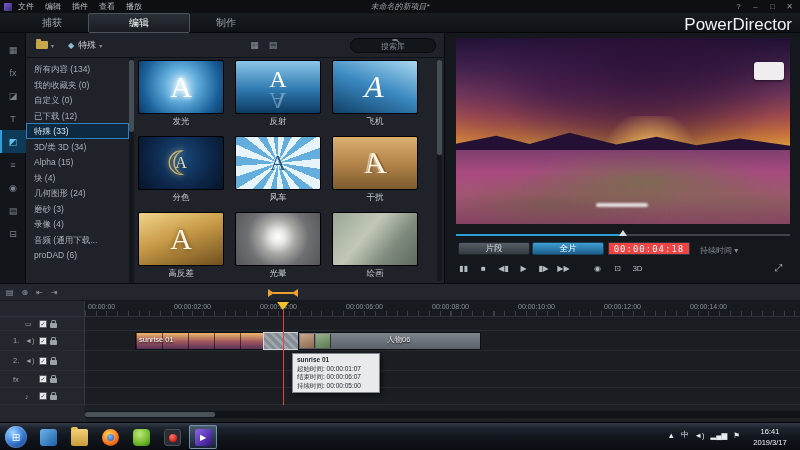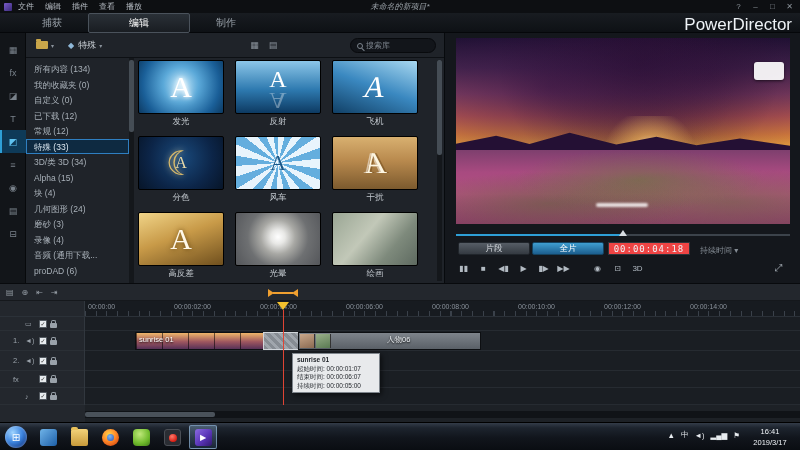--- a/index.html
+++ b/index.html
@@ -35,7 +35,7 @@
   .diamond{font-size:8px;color:#8fb8d8;margin-left:14px;}
   #filter-label{font-size:9px;color:#d2d8de;margin-left:4px;}
   .viewic{font-size:9px;color:#8a929b;margin-left:10px;}
-  #searchbox{position:absolute;right:8px;top:5px;width:86px;height:15px;background:#12151a;border:1px solid #080a0d;border-radius:8px;display:flex;align-items:center;}
+  #searchbox{position:absolute;right:8px;top:5px;width:86px;height:15px;background:#12151a;border:1px solid #080a0d;border-radius:8px;display:flex;align-items:center;flex-direction:column;}
   .mag{width:6px;height:6px;border:1px solid #7c848d;border-radius:50%;margin:0 3px 0 6px;position:relative;}
   .mag::after{content:"";position:absolute;width:4px;height:1px;background:#7c848d;transform:rotate(45deg);right:-3px;bottom:-2px;}
   #search-ph{font-size:8px;color:#7c848d;}

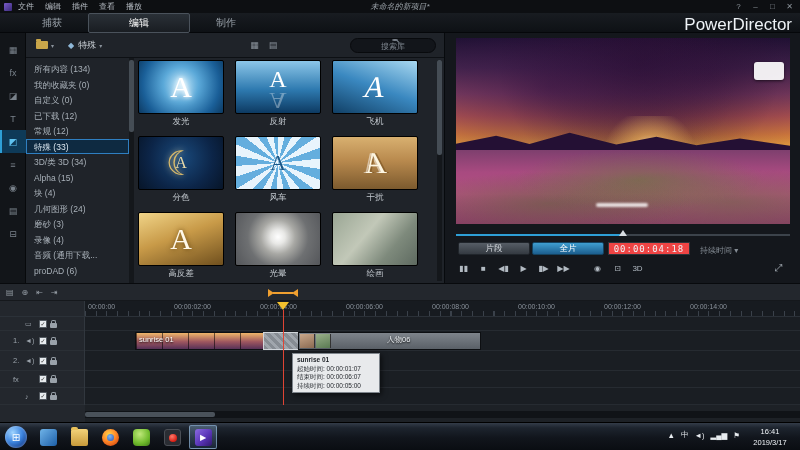--- a/index.html
+++ b/index.html
@@ -214,7 +214,6 @@
         <div class="cat">我的收藏夹 (0)</div>
         <div class="cat">自定义 (0)</div>
         <div class="cat">已下载 (12)</div>
-        <div class="cat">常规 (12)</div>
         <div class="cat selected">特殊 (33)</div>
         <div class="cat">3D/类 3D (34)</div>
         <div class="cat">Alpha (15)</div>

